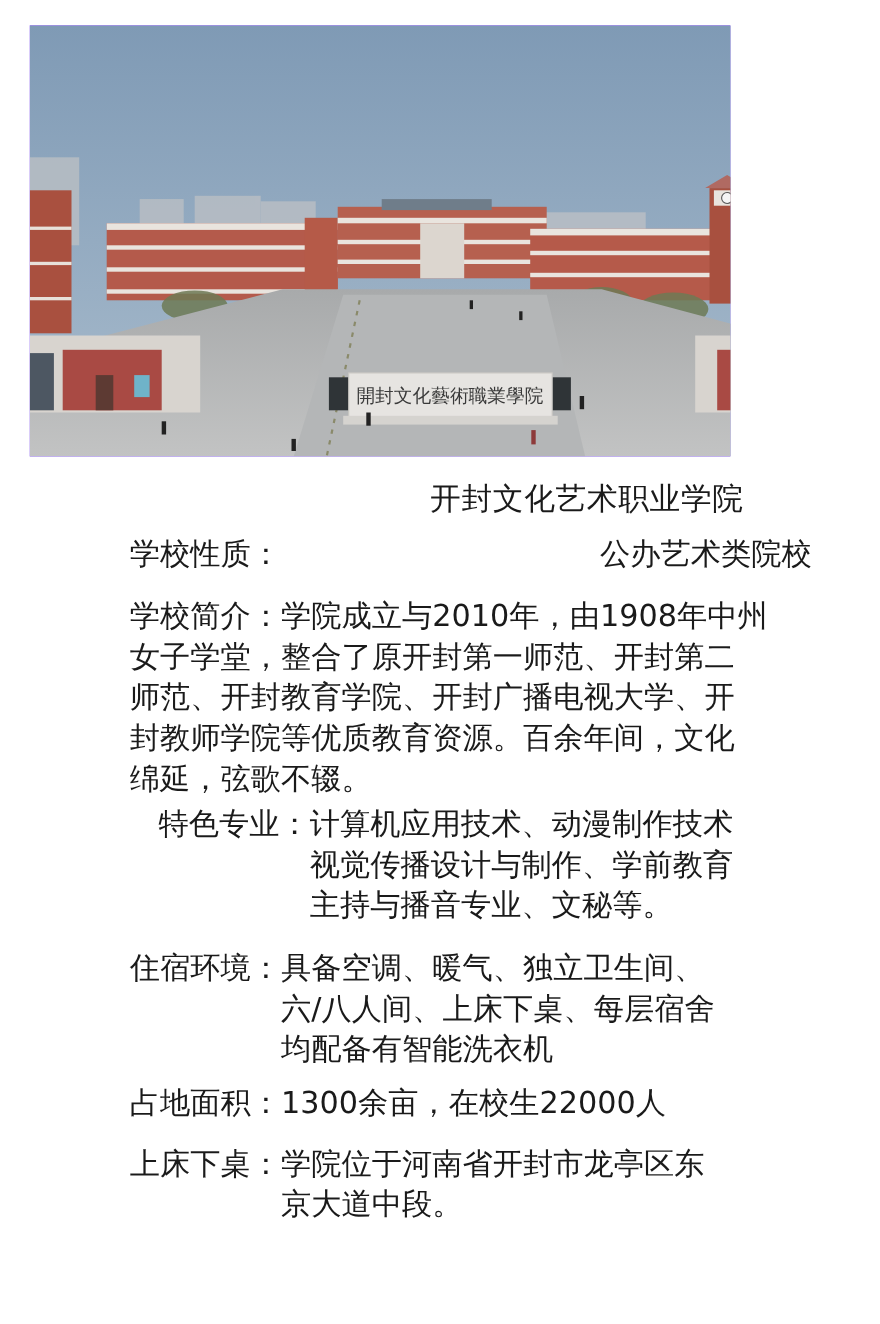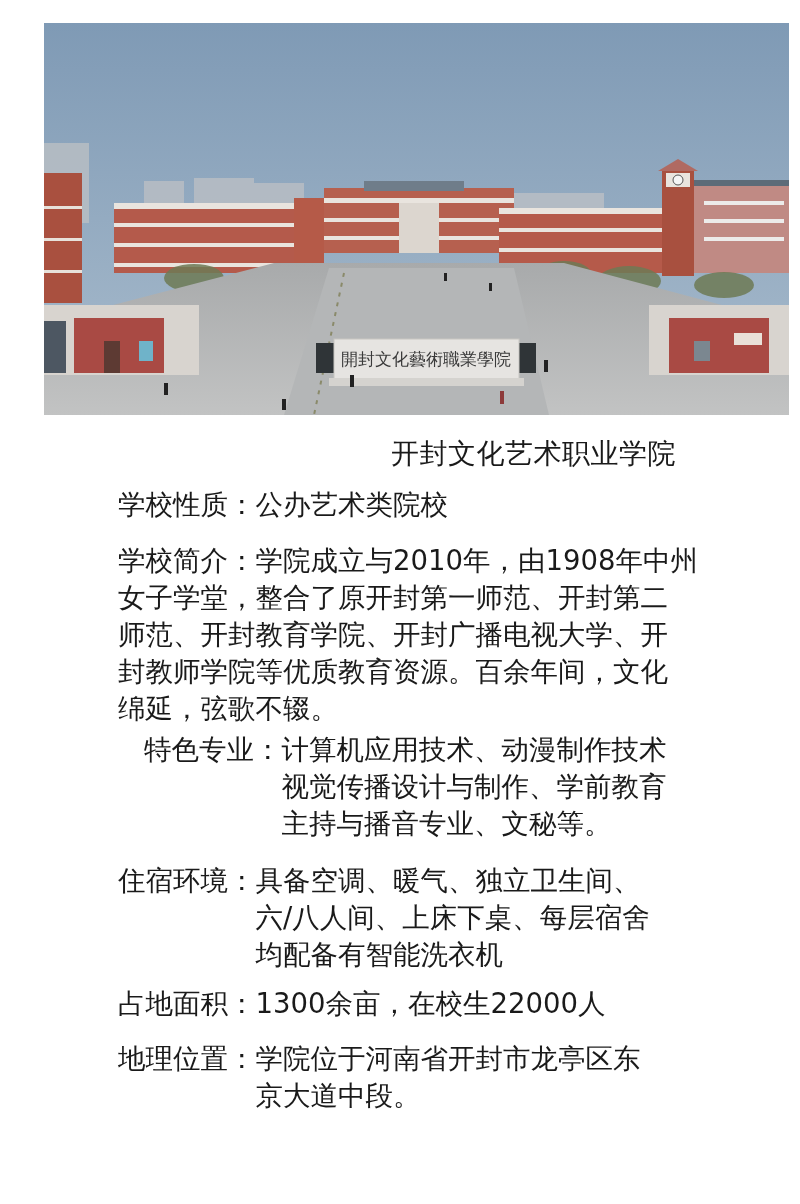--- a/index.html
+++ b/index.html
@@ -5,7 +5,7 @@
   html, body { margin: 0; padding: 0; background: #ffffff; }
   body { width: 800px; height: 1204px; position: relative; overflow: hidden;
          font-family: "DejaVu Sans", "Liberation Sans", sans-serif; color: #1a1a1a; }
-  .photo { position: absolute; left: 44px; top: 23px; width: 745px; height: 392px; overflow: hidden;
+  .photo { position: absolute; left: 27px; top: 23px; width: 637px; height: 392px; overflow: hidden;
            background: #8b5cf6; }
   .photo svg { display: block; }
   .title { position: absolute; left: 0; width: 676px; top: 434px; text-align: right;

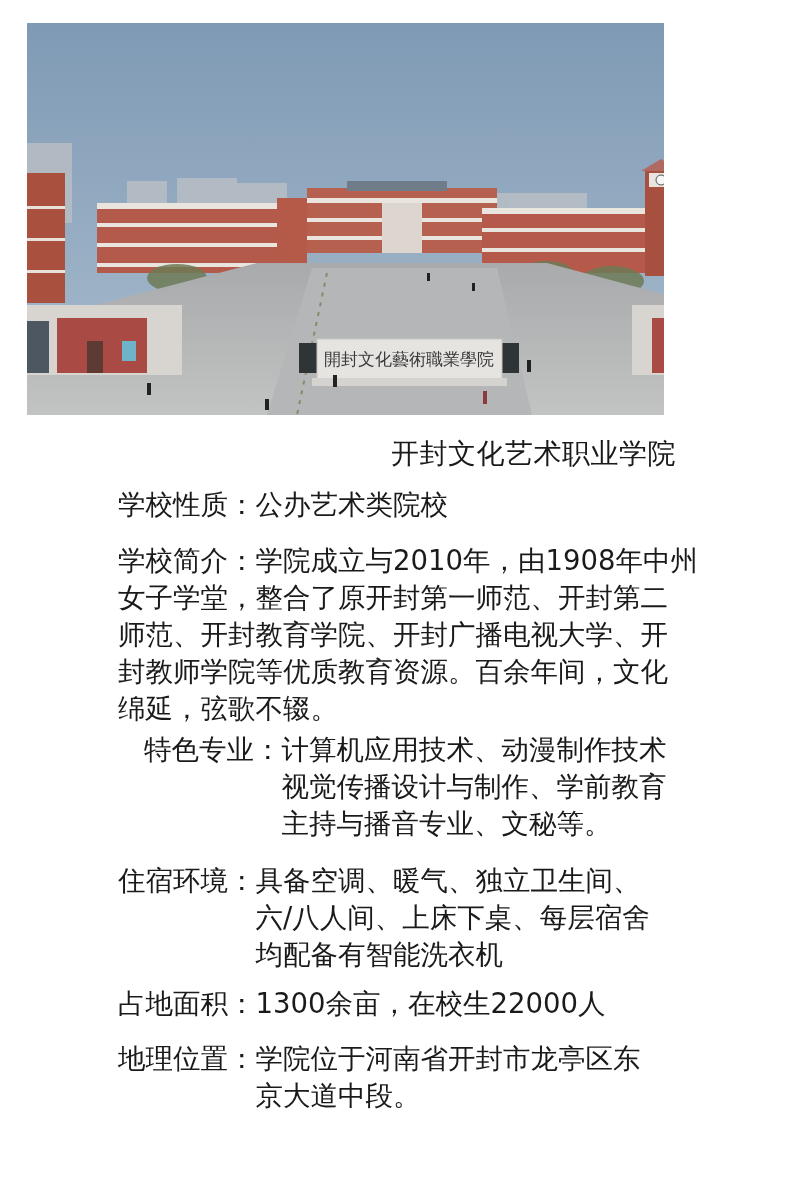--- a/index.html
+++ b/index.html
@@ -129,7 +129,7 @@
 
 <div class="title">开封文化艺术职业学院</div>
 
-<div class="section" style="top:486px;">
+<div class="section" style="top:486px;text-align:right;">
   <span class="label">学校性质：</span>
   <span class="value">
     <span class="line">公办艺术类院校</span>

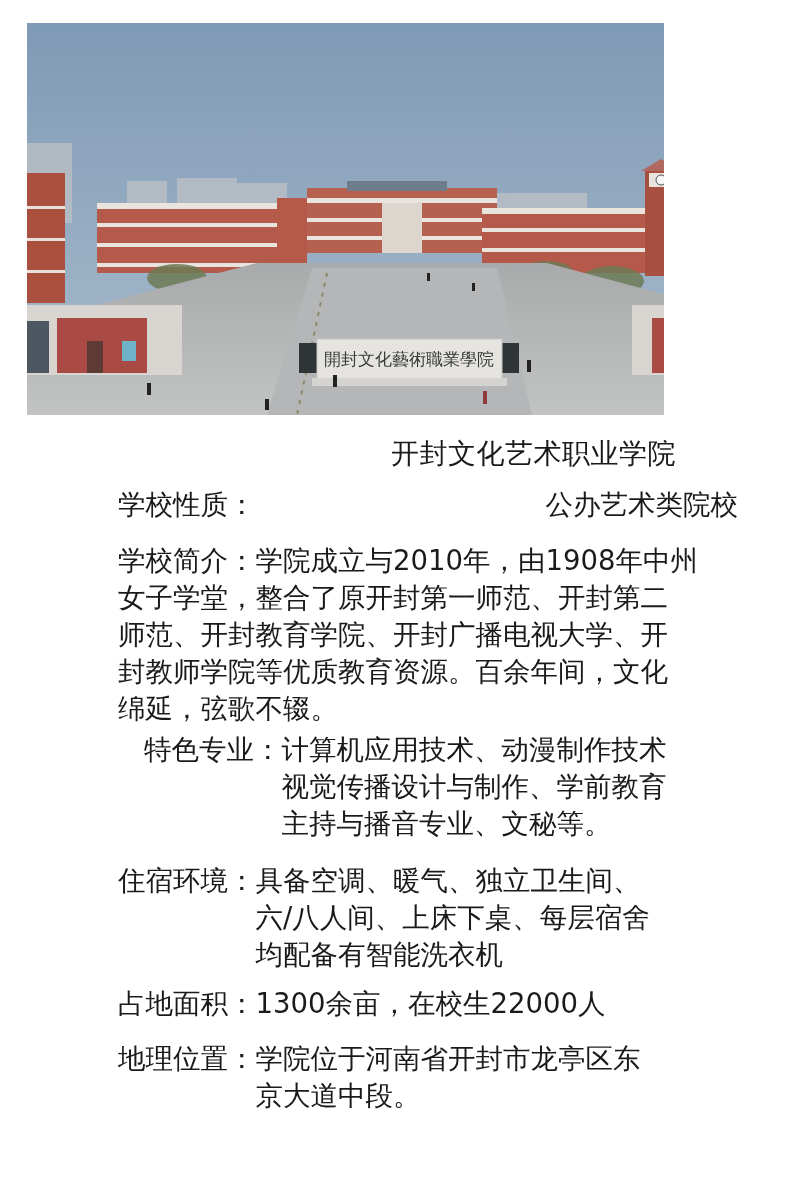--- a/index.html
+++ b/index.html
@@ -170,7 +170,7 @@
 </div>
 
 <div class="section" style="top:1040px;">
-  <span class="label">地理位置：</span>
+  <span class="label">上床下桌：</span>
   <span class="value">
     <span class="line">学院位于河南省开封市龙亭区东</span>
     <span class="line">京大道中段。</span>

